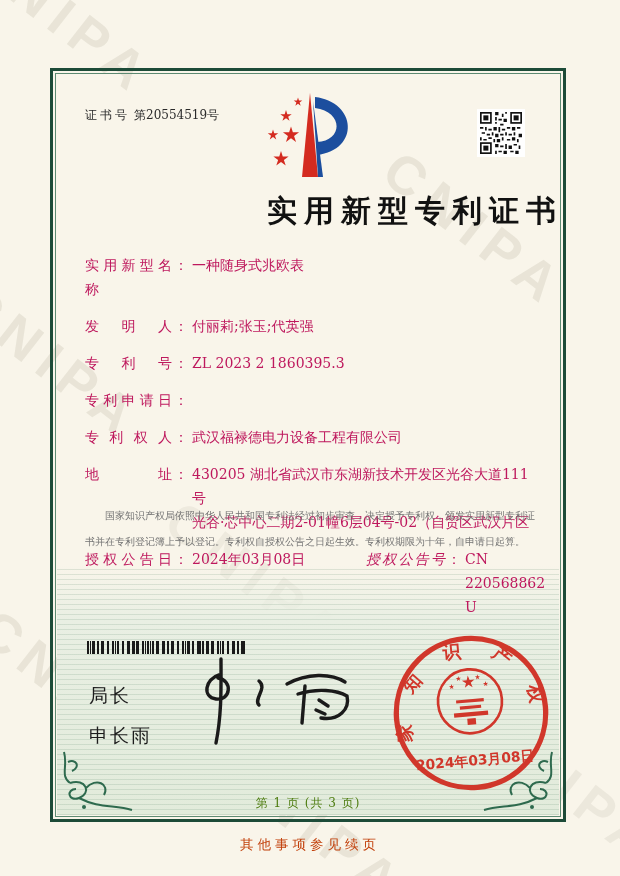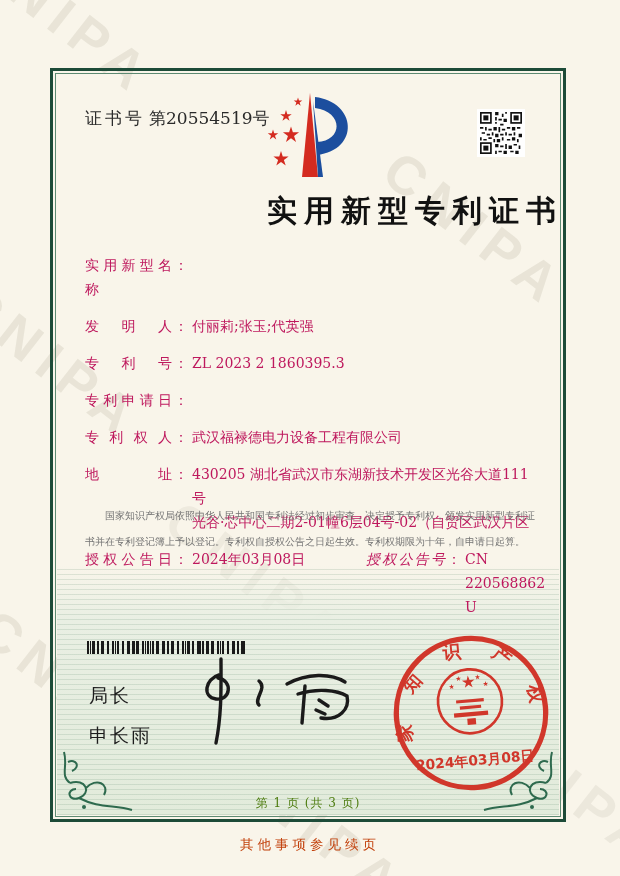--- a/index.html
+++ b/index.html
@@ -42,7 +42,7 @@
   }
 
   
-  .cert-no{ position:absolute; left:32px; top:36px; font-size:17px; color:#2a2a2a; }
+  .cert-no{ position:absolute; left:32px; top:36px; font-size:12px; color:#2a2a2a; }
   .cert-no .lab{ letter-spacing:3px; margin-right:4px; }
 
   .logo{ position:absolute; left:200px; top:18px; }

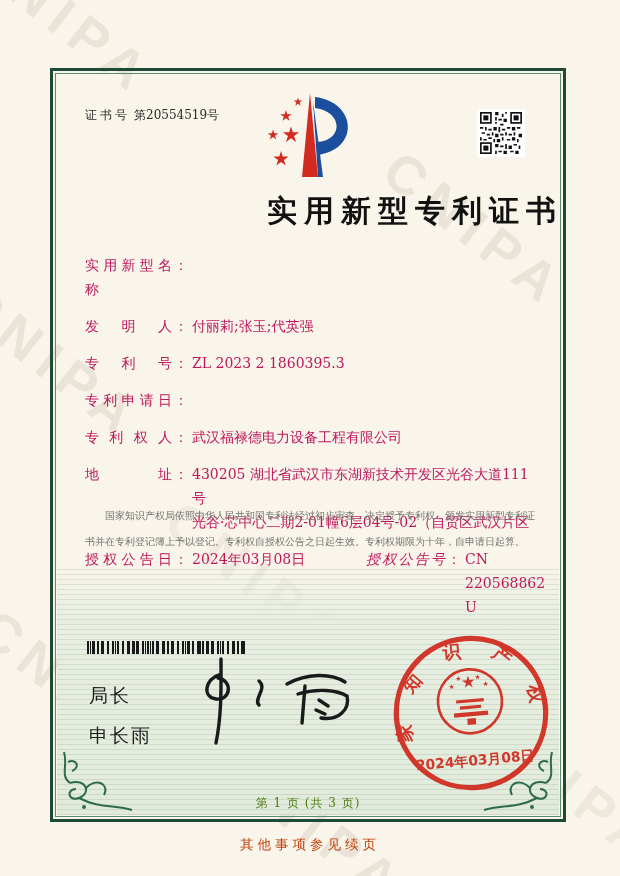--- a/index.html
+++ b/index.html
@@ -156,6 +156,7 @@
     <div class="frow">
       <span class="flabel">实用新型名称</span>
       <span class="fcolon">：</span>
+      <span class="fvalue">一种随身式兆欧表</span>
     </div>
     <div class="frow">
       <span class="flabel">发明人</span>

